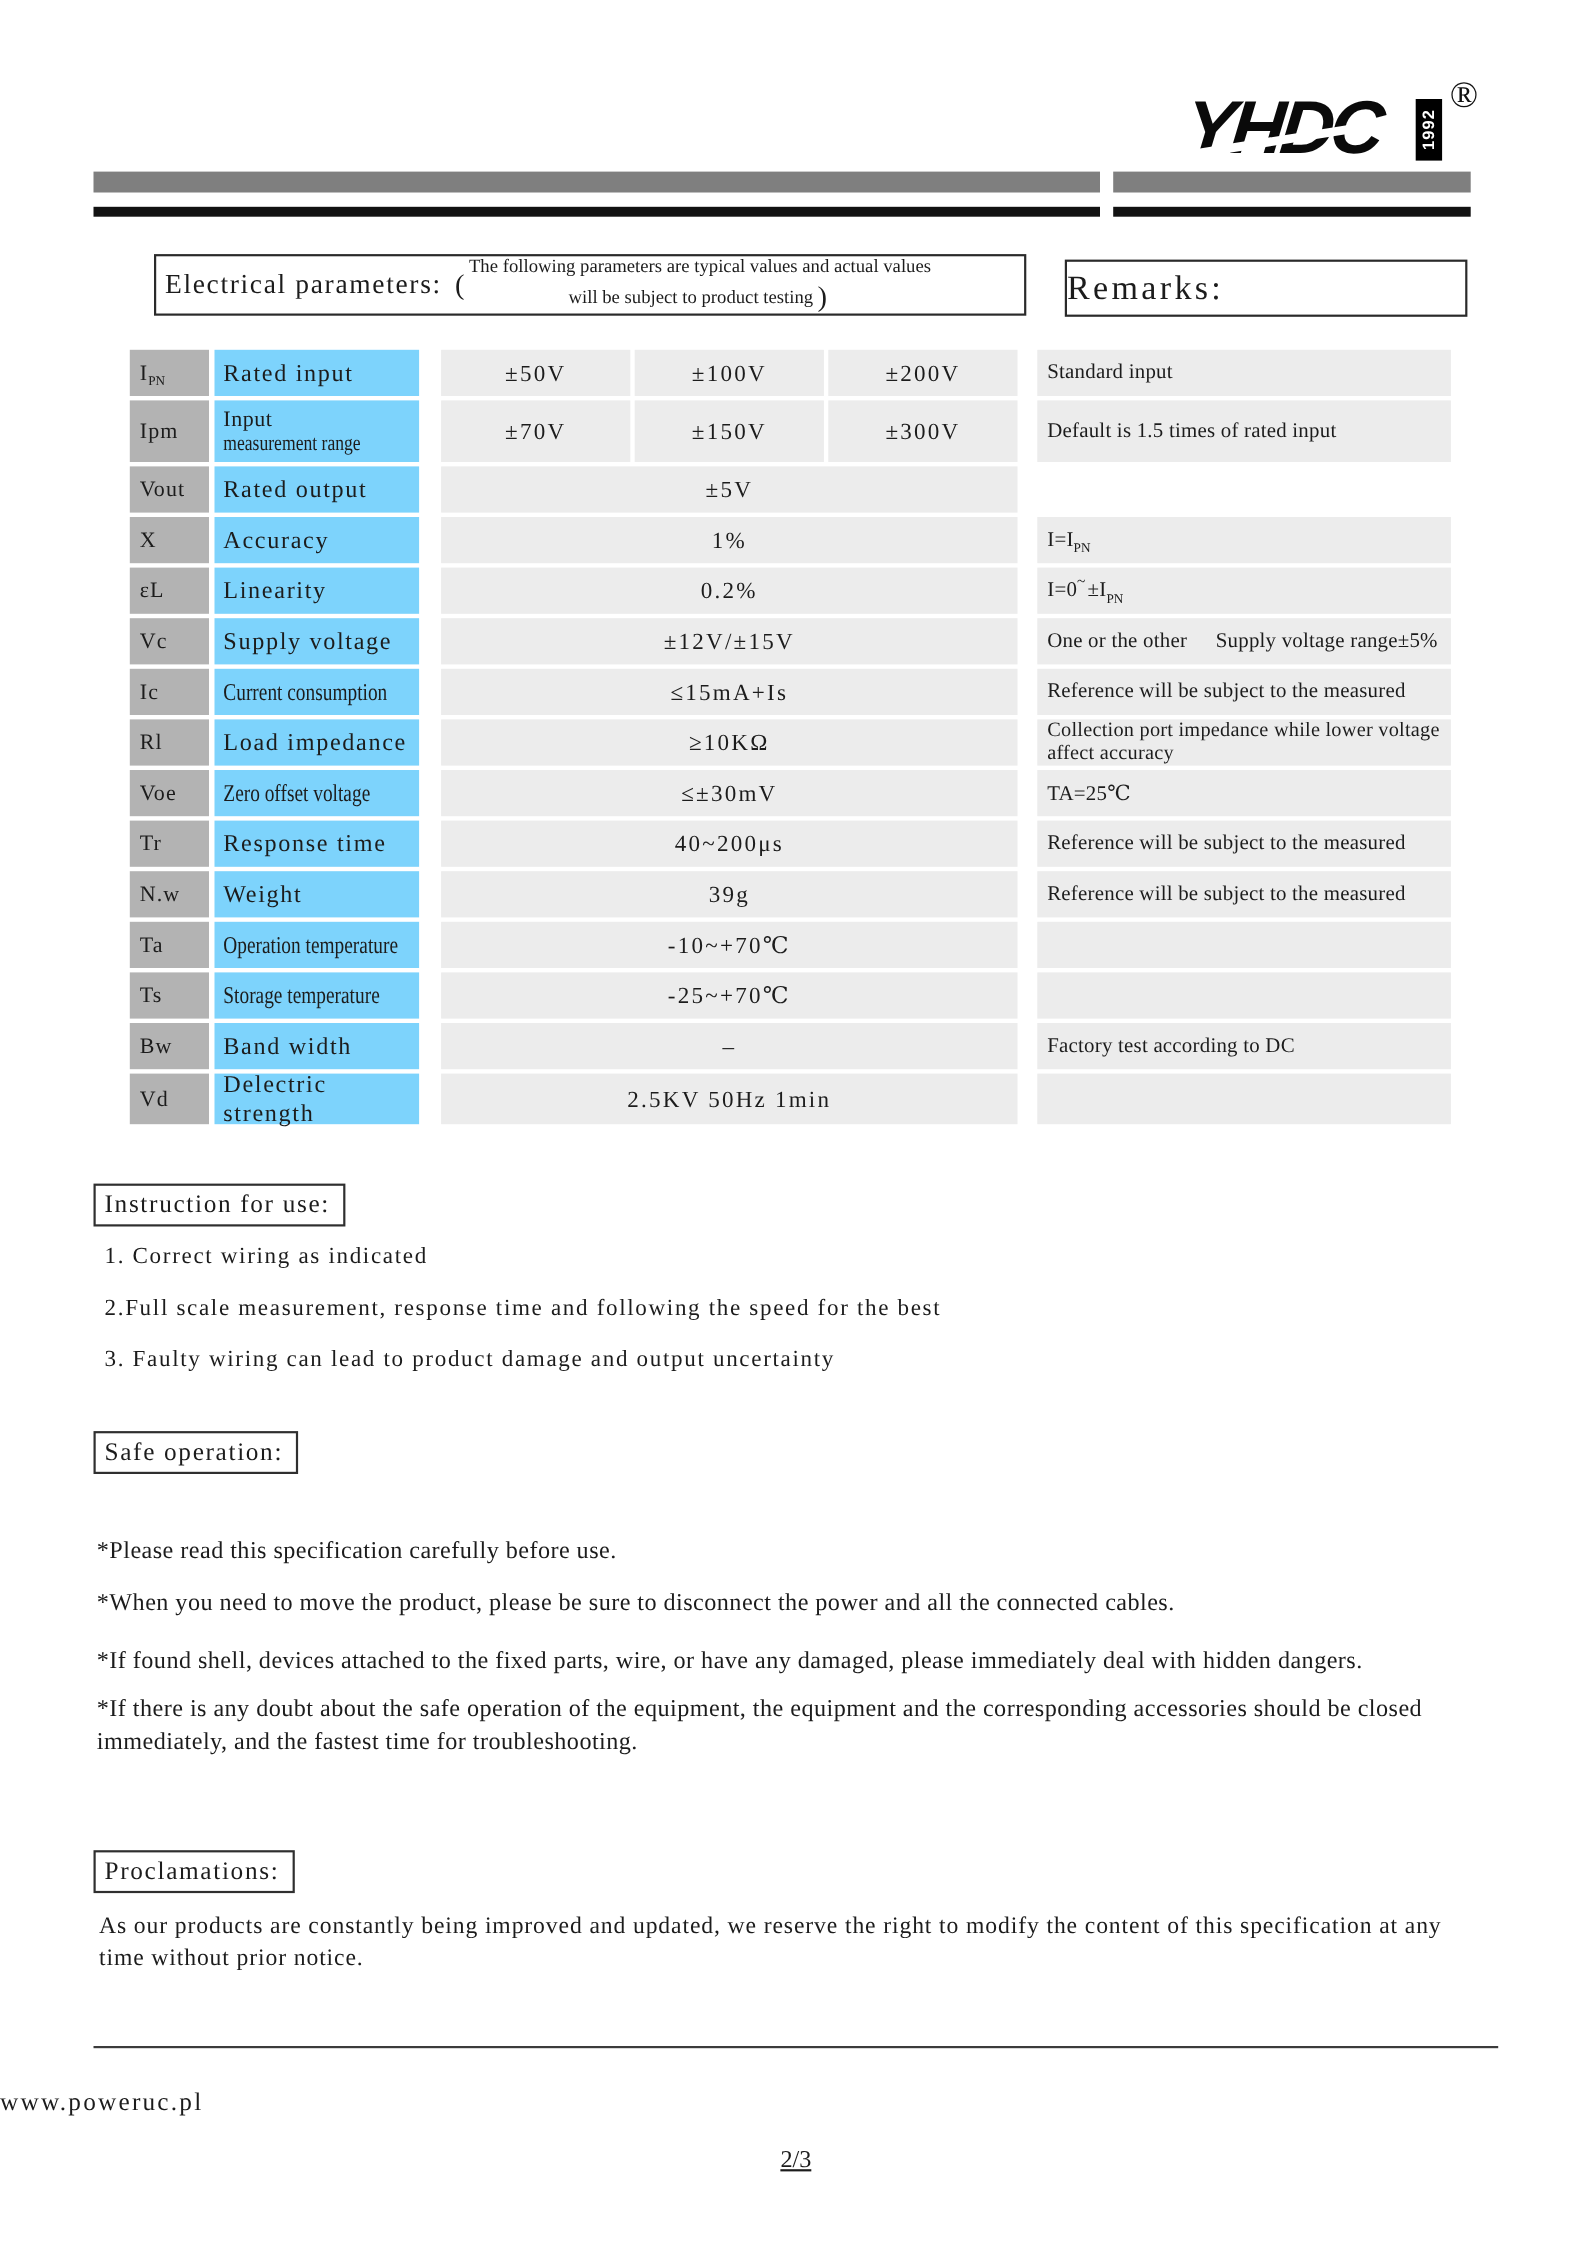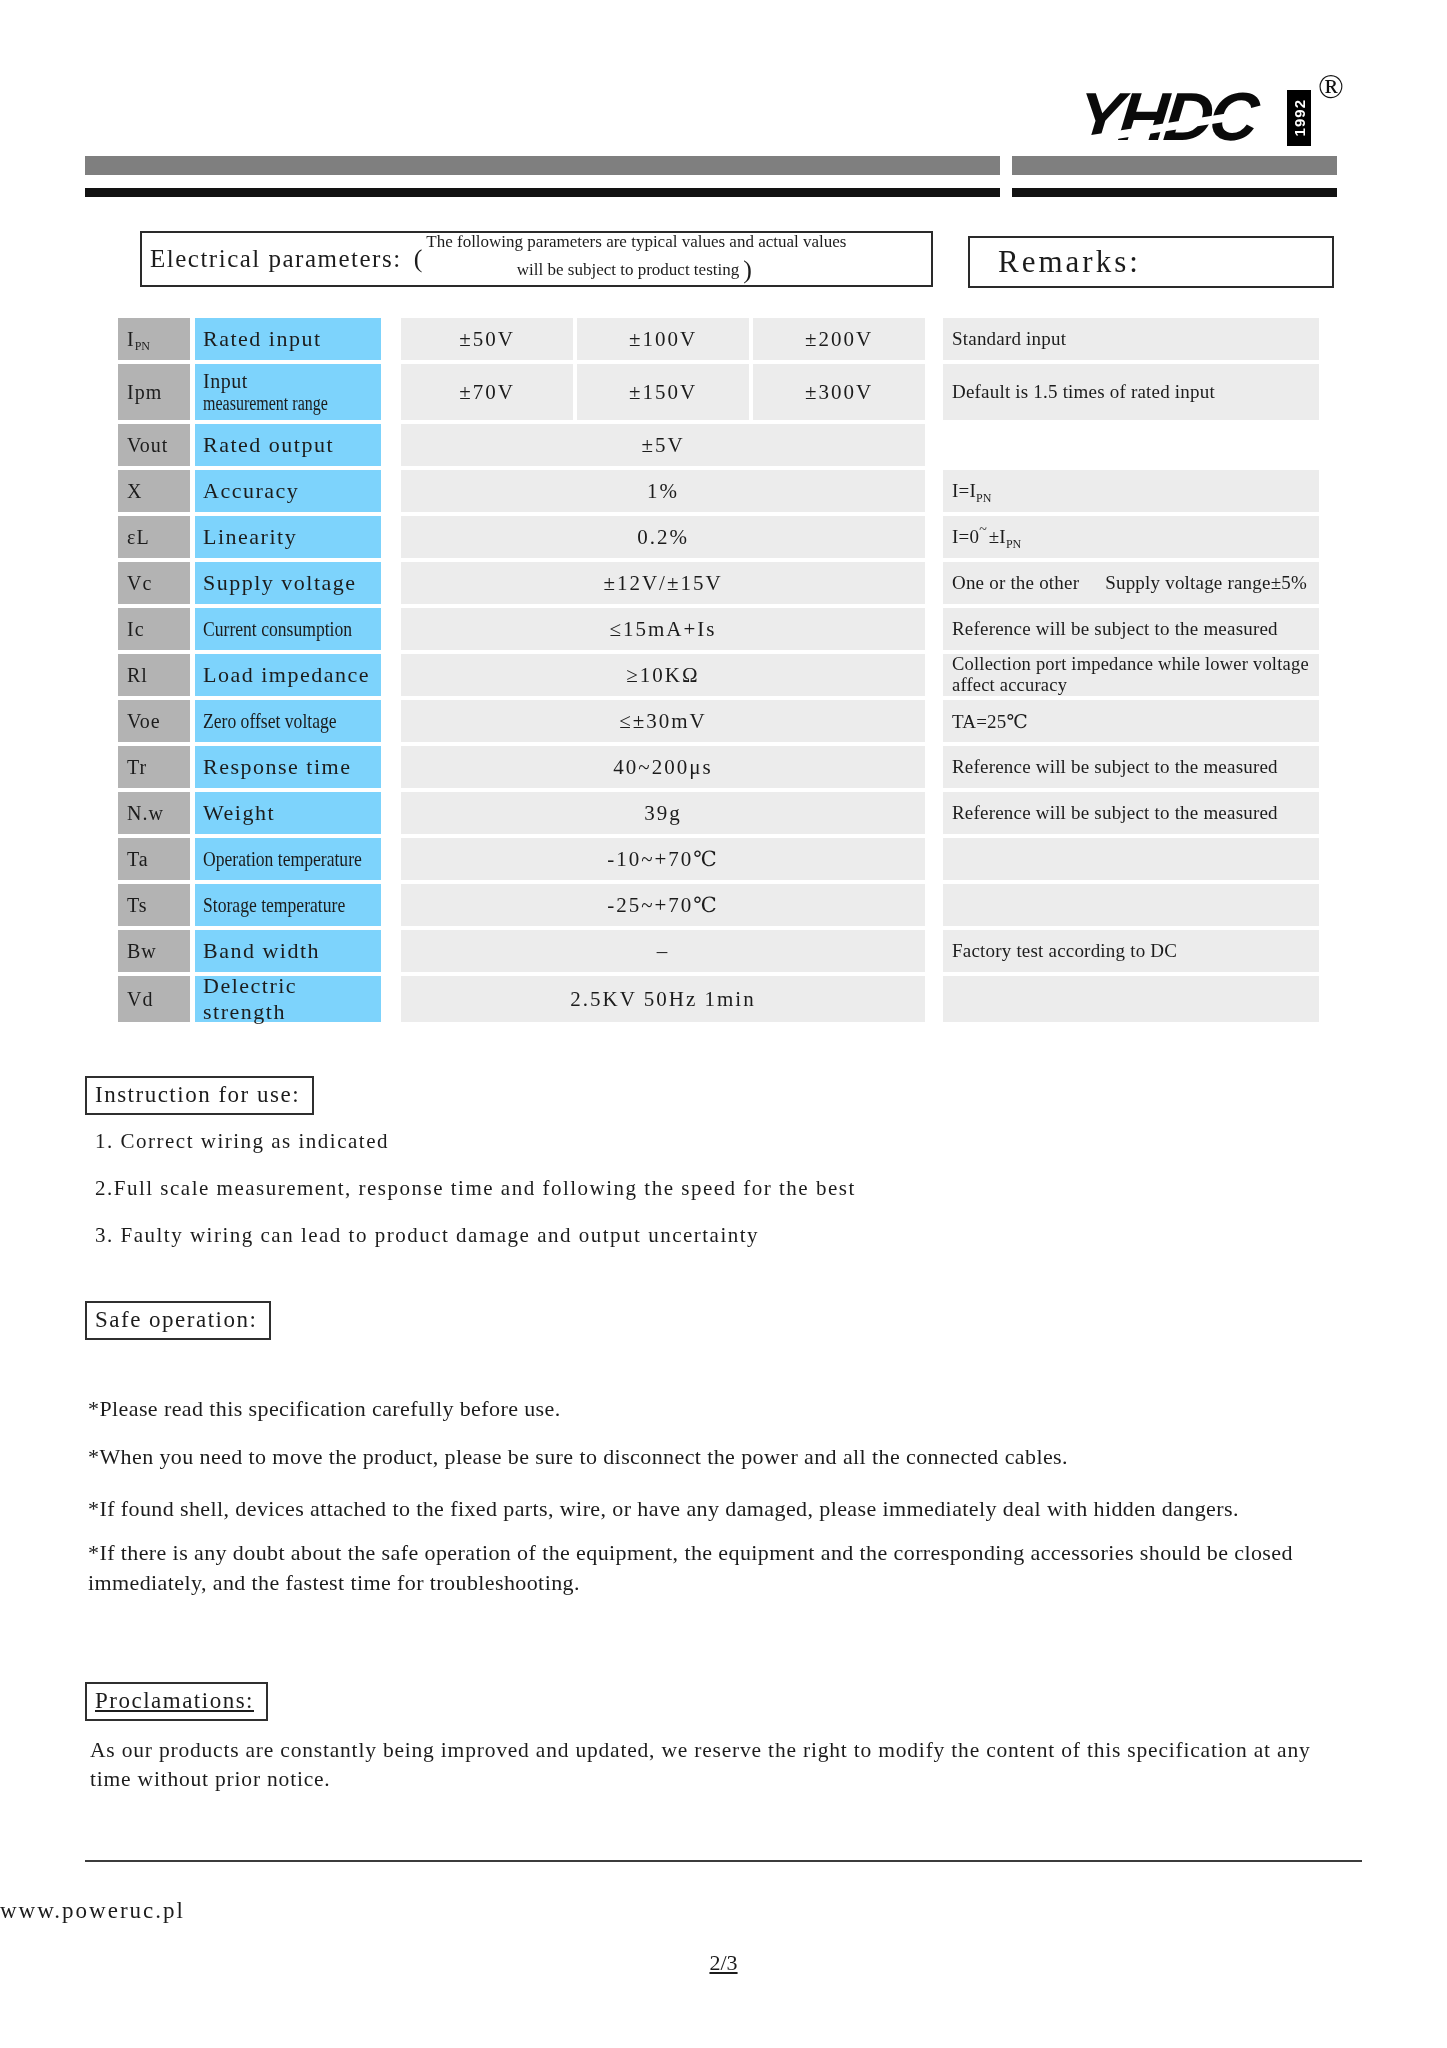--- a/index.html
+++ b/index.html
@@ -33,7 +33,7 @@
   .note-lines{display:flex;flex-direction:column;align-items:center;font-size:17px;line-height:1.3;}
   .note-line2-wrap{display:flex;align-items:center;}
   .remarks-box{position:absolute;left:968px;top:236px;width:366px;height:52px;border:2px solid #2a2a2a;
-               box-sizing:border-box;display:flex;align-items:center;padding-left:28px;
+               box-sizing:border-box;display:flex;align-items:center;padding-left:0;
                font-size:31px;letter-spacing:3px;}
 
   

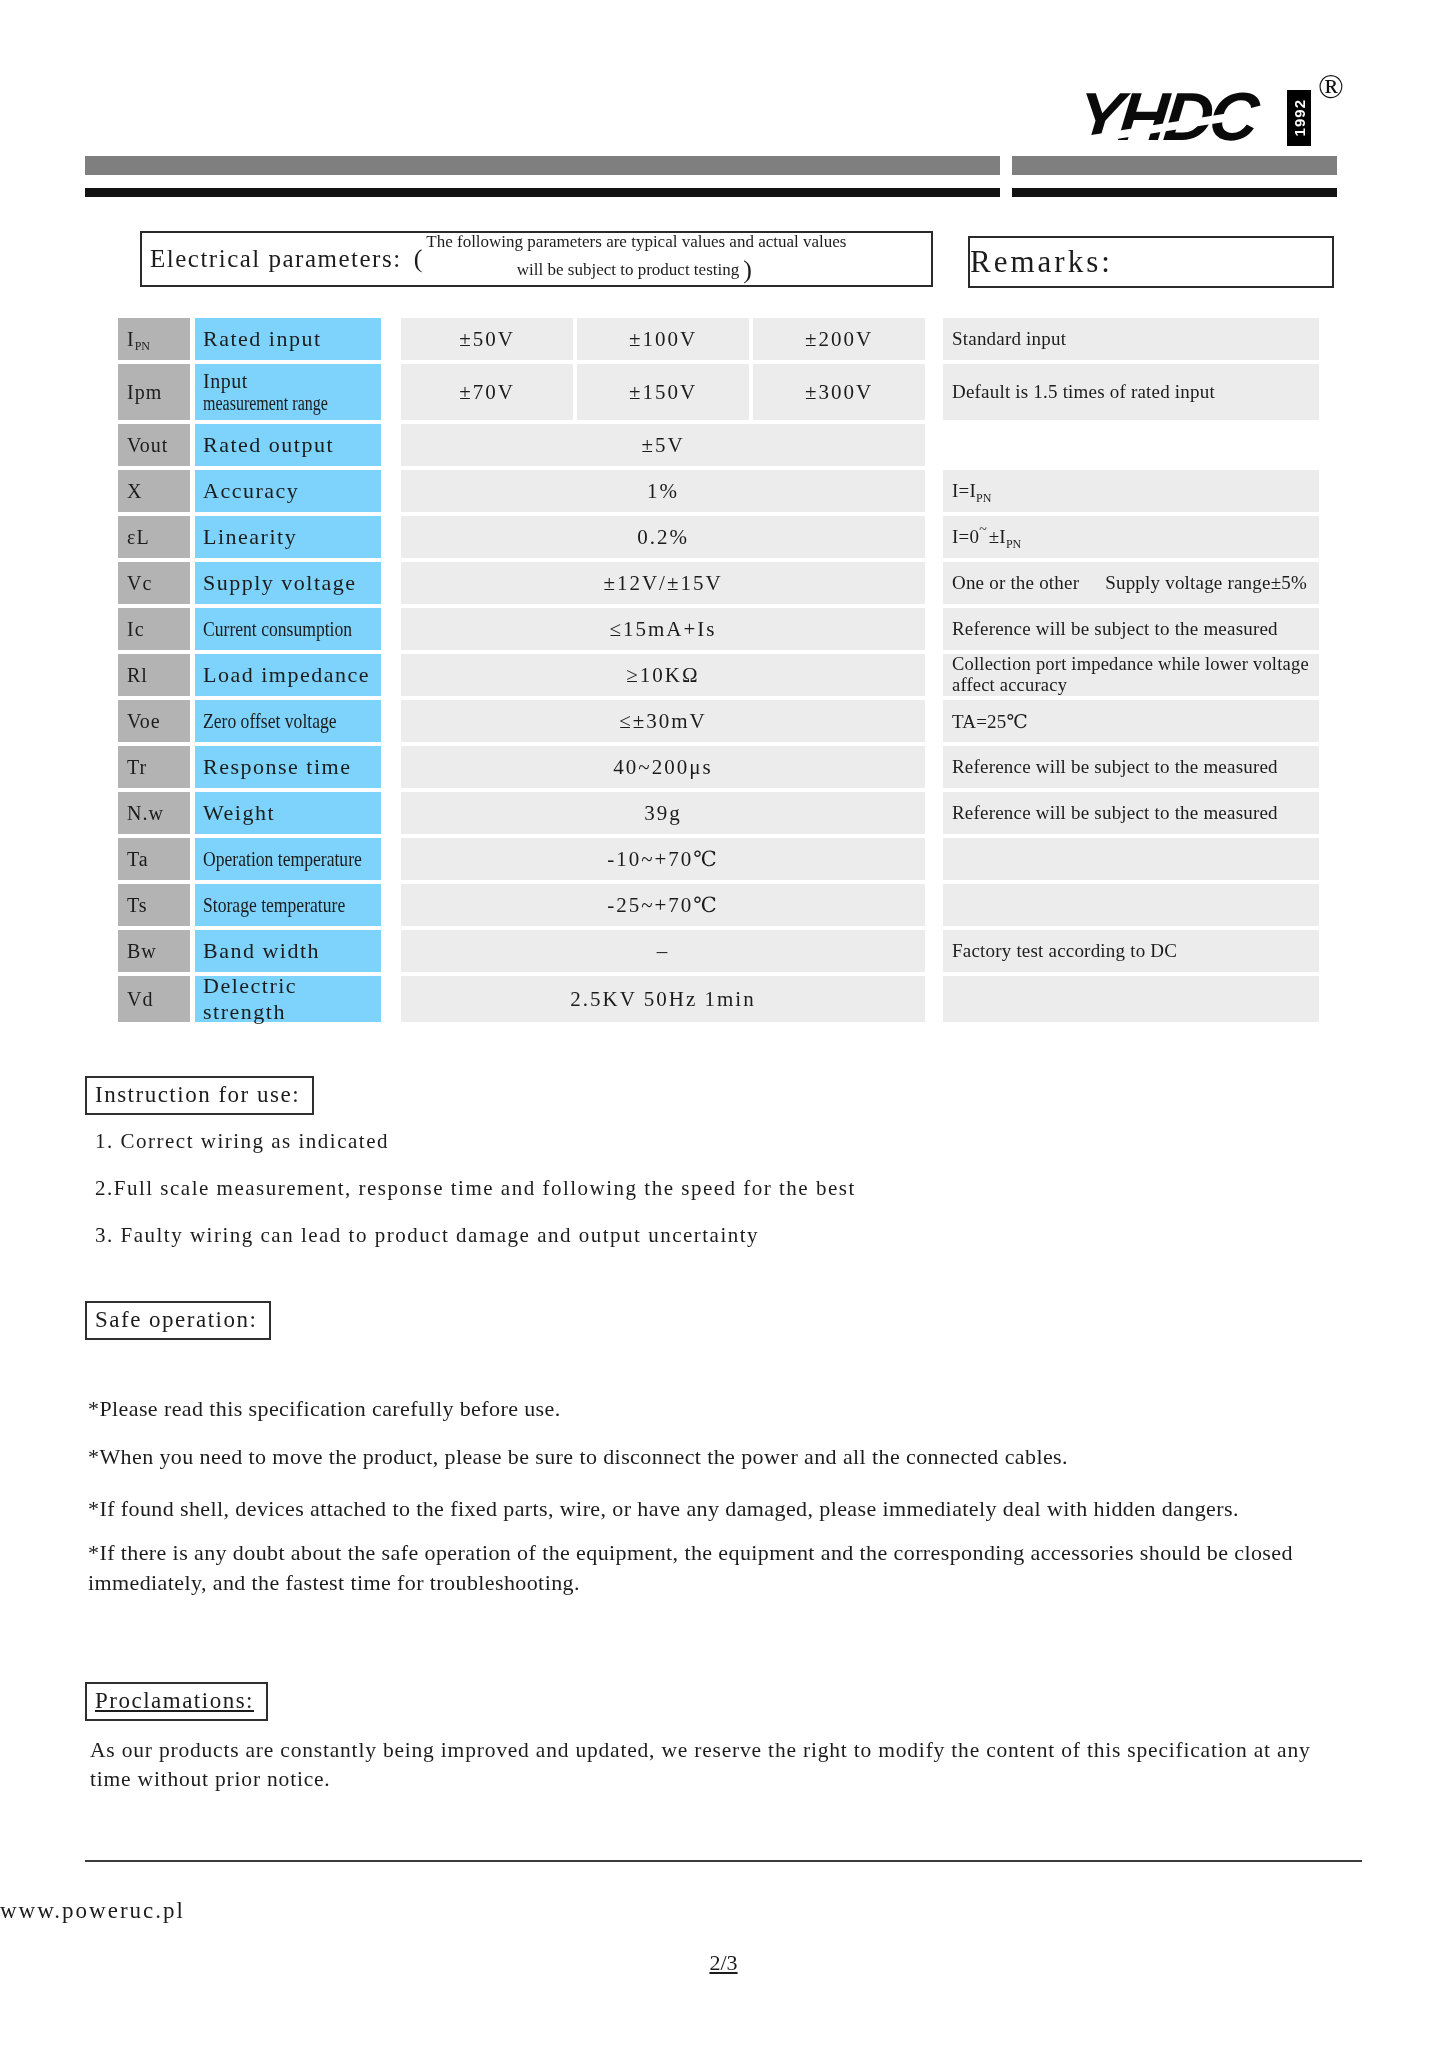--- a/index.html
+++ b/index.html
@@ -68,7 +68,7 @@
         letter-spacing:1.5px;background:#fff;white-space:nowrap;}
   .hbox.instruction{left:85px;top:1076px;}
   .hbox.safe{left:85px;top:1301px;}
-  .hbox.procl{left:85px;top:1682px;text-decoration:underline;}
+  .hbox.procl{left:85px;top:1682px;}
 
   
   .instr-items{position:absolute;left:95px;top:1126px;width:980px;}

